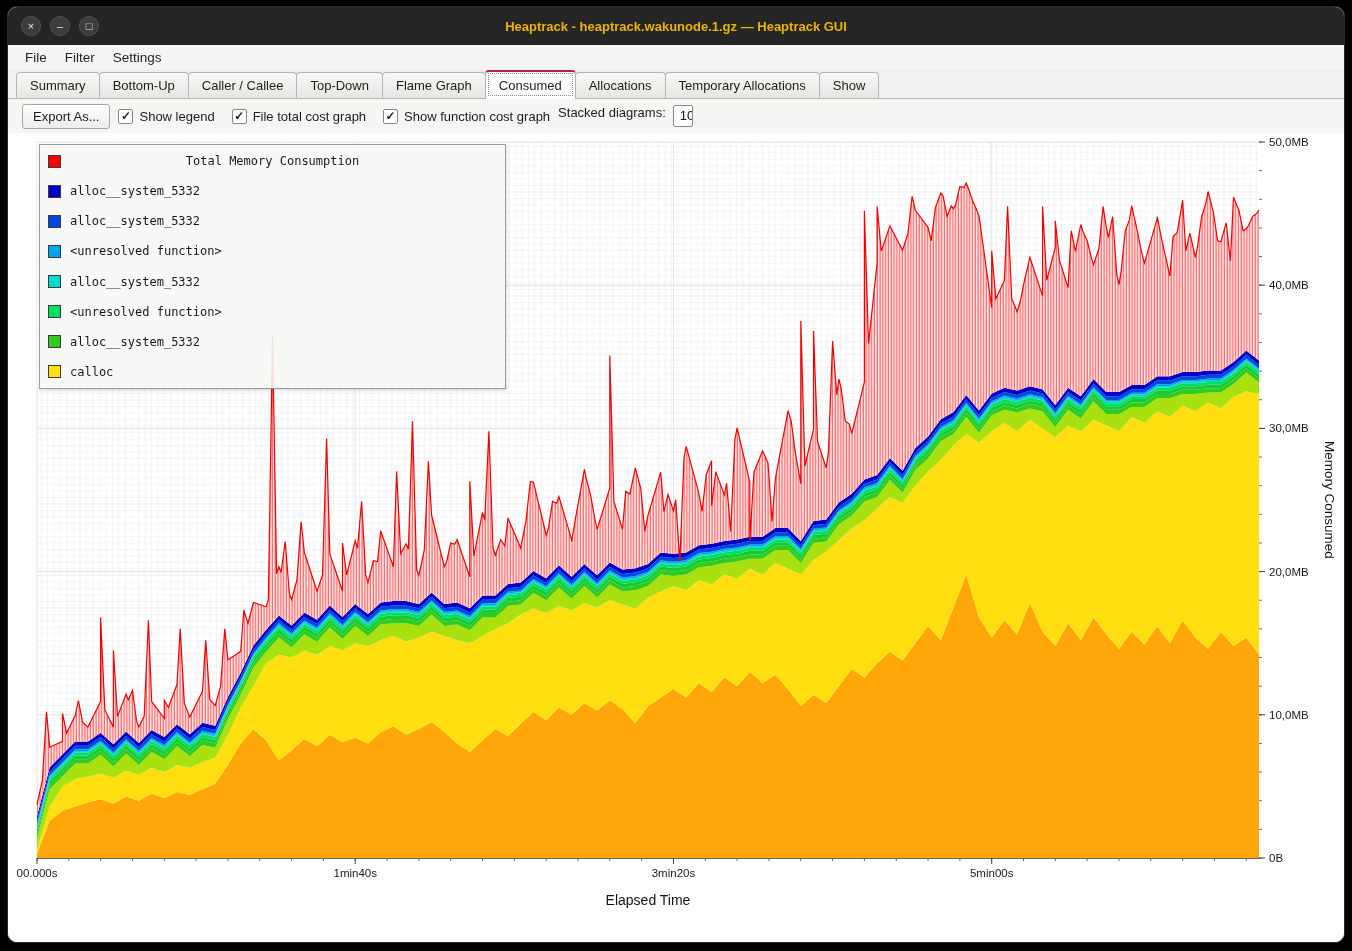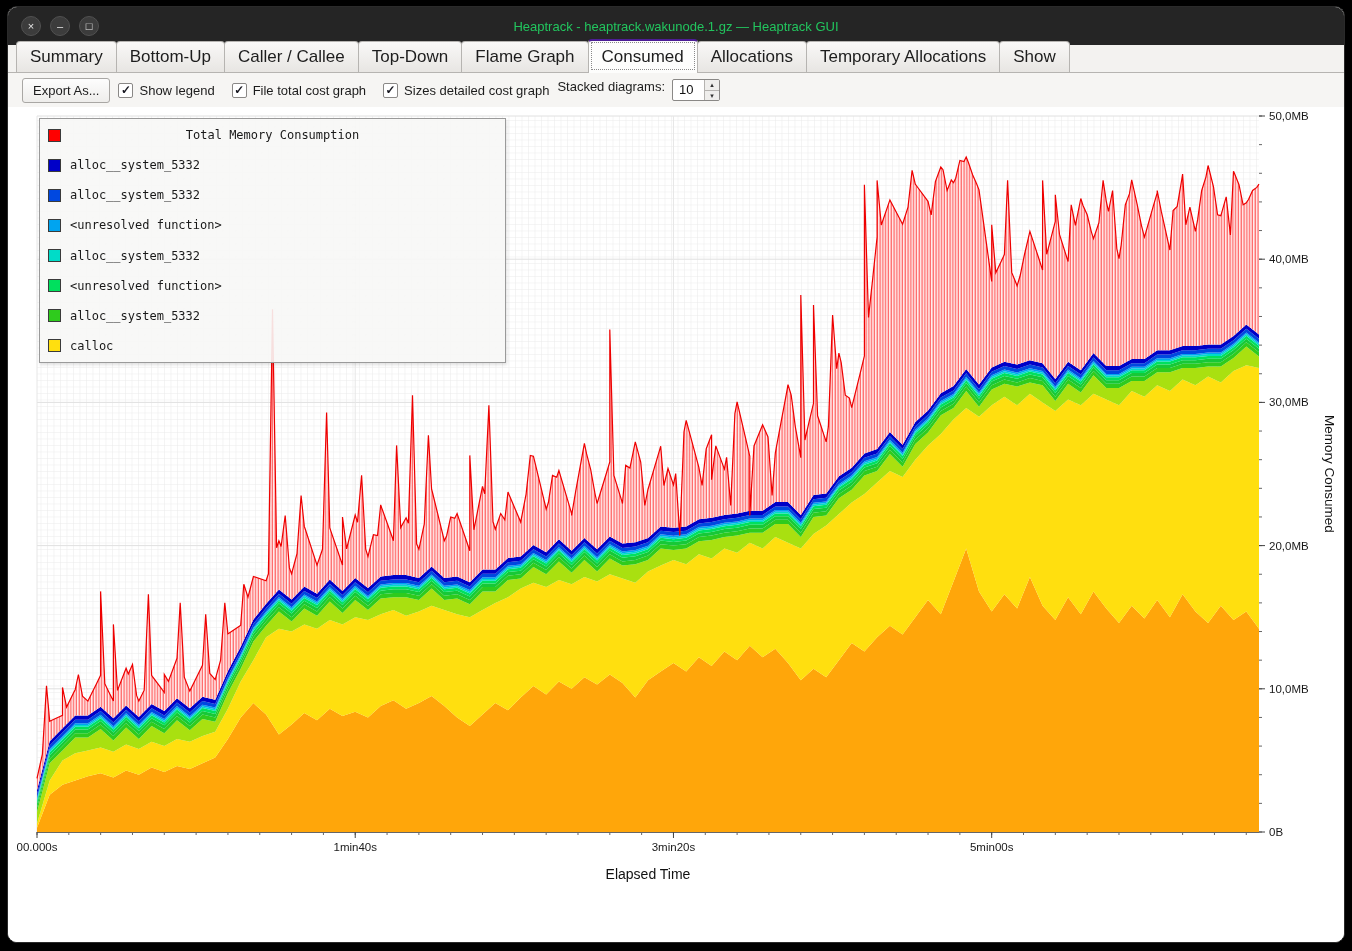--- a/index.html
+++ b/index.html
@@ -11,7 +11,7 @@
   .winbtns { position:absolute; left:13px; top:9px; display:flex; gap:9px; }
   .winbtn { width:20px; height:20px; border-radius:50%; background:#3c3c3c; border:1px solid #515151;
             color:#e6e6e6; font-size:11px; line-height:18px; text-align:center; cursor:default; }
-  .title-text { flex:1; text-align:center; color:#22c55e; font-size:13px; font-weight:normal; }
+  .title-text { flex:1; text-align:center; color:#eab308; font-size:13px; font-weight:bold; }
   
   .menubar { height:26px; background:#f6f5f3; display:flex; align-items:center; padding-left:8px; flex:0 0 auto; border-bottom:1px solid #eceae7;}
   .menu-item { font-size:13.5px; color:#232323; padding:3px 9px; border-radius:3px; }

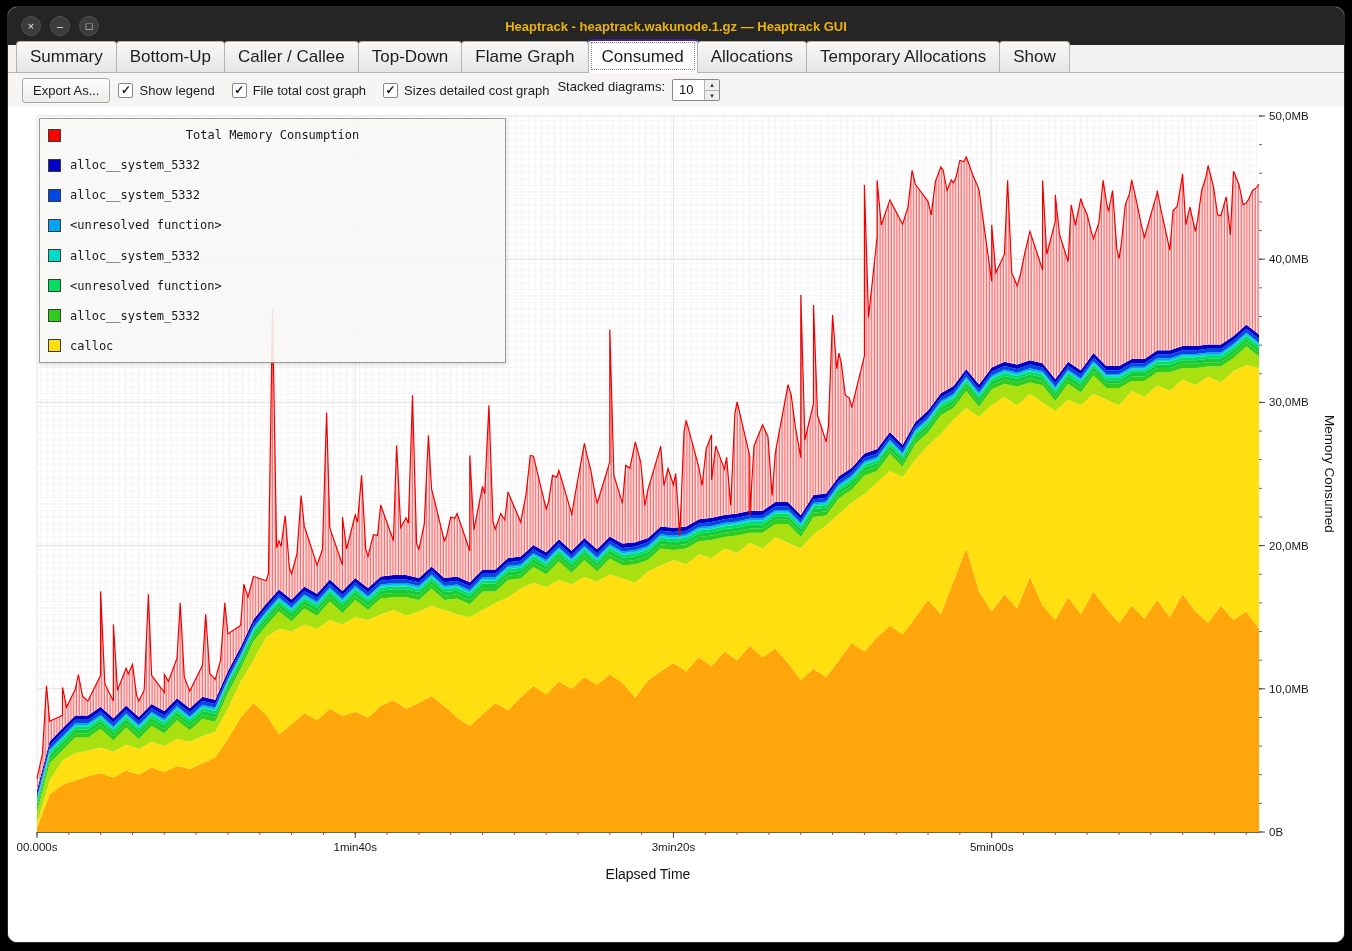--- a/index.html
+++ b/index.html
@@ -61,6 +61,11 @@
     <div class="title-text">Heaptrack - heaptrack.wakunode.1.gz — Heaptrack GUI</div>
   </div>
 
+  <div class="menubar">
+      <div class="menu-item"><span class="menu-label">File</span></div>
+      <div class="menu-item"><span class="menu-label">Filter</span></div>
+      <div class="menu-item"><span class="menu-label">Settings</span></div>
+    </div>
 
   <div class="tabbar">
       <div class="tab">Summary</div>

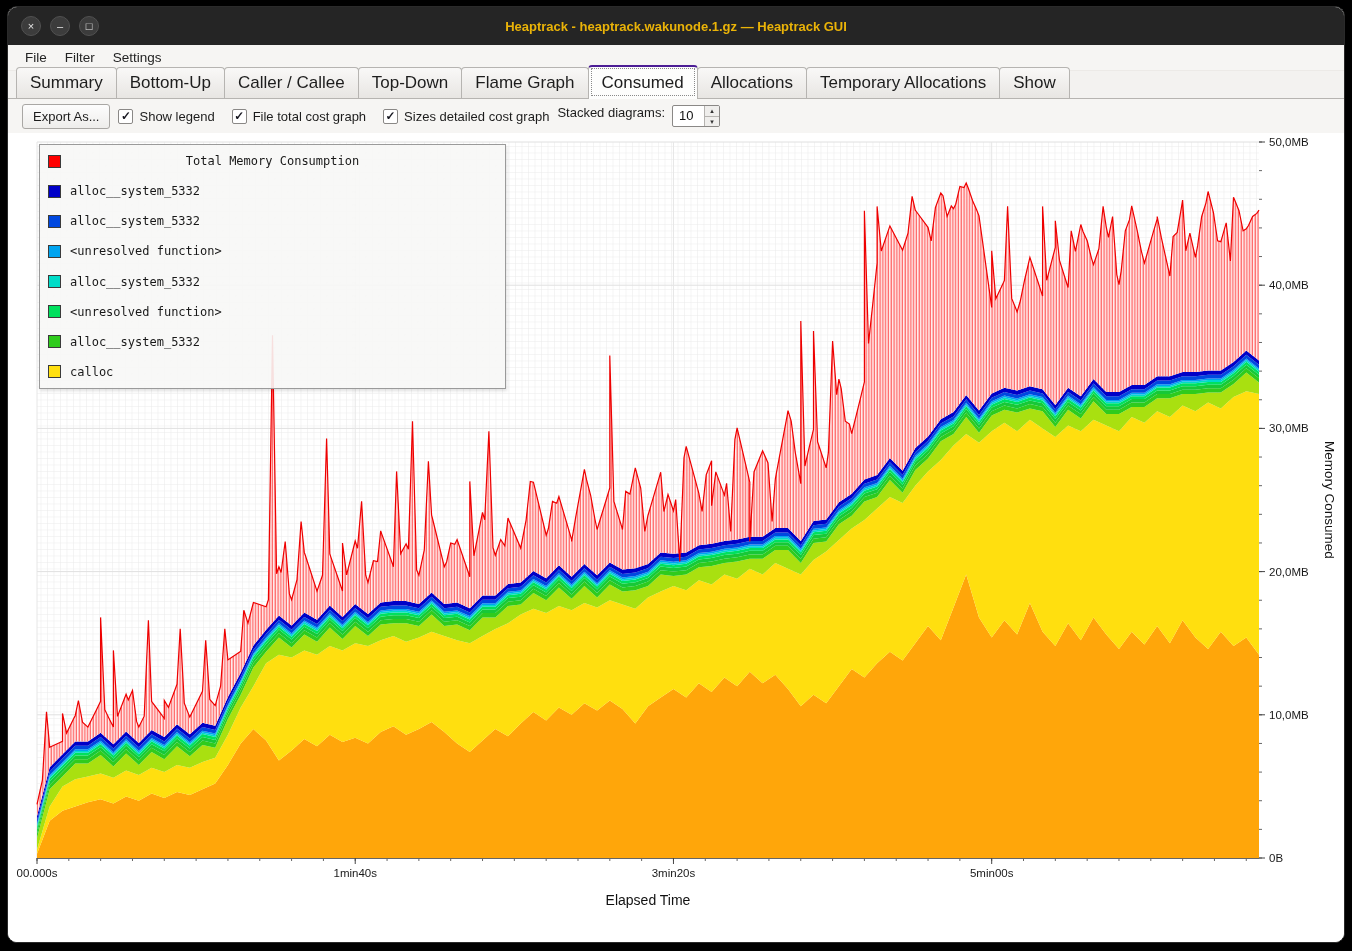--- a/index.html
+++ b/index.html
@@ -19,7 +19,7 @@
   
   .tabbar { height:28px; background:#f3f2f0; display:flex; align-items:flex-end; padding-left:8px; flex:0 0 auto; position:relative; }
   .tabbar::after { content:""; position:absolute; left:0; right:0; bottom:0; height:1px; background:#b6b4b1; }
-  .tab { font-size:17px; color:#1d1d1d; padding:5px 13px 6px; border:1px solid #b6b4b1; border-bottom:none;
+  .tab { font-size:13px; color:#1d1d1d; padding:5px 13px 6px; border:1px solid #b6b4b1; border-bottom:none;
          background:linear-gradient(#f9f8f7,#e7e5e2); margin-right:-1px; border-radius:4px 4px 0 0; position:relative; white-space:nowrap; }
   .tab.active { background:#fdfdfc; z-index:3; padding-top:6px; border-top:2px solid #4c1d95; outline:1px dotted #8a8a8a; outline-offset:-4px; }
   

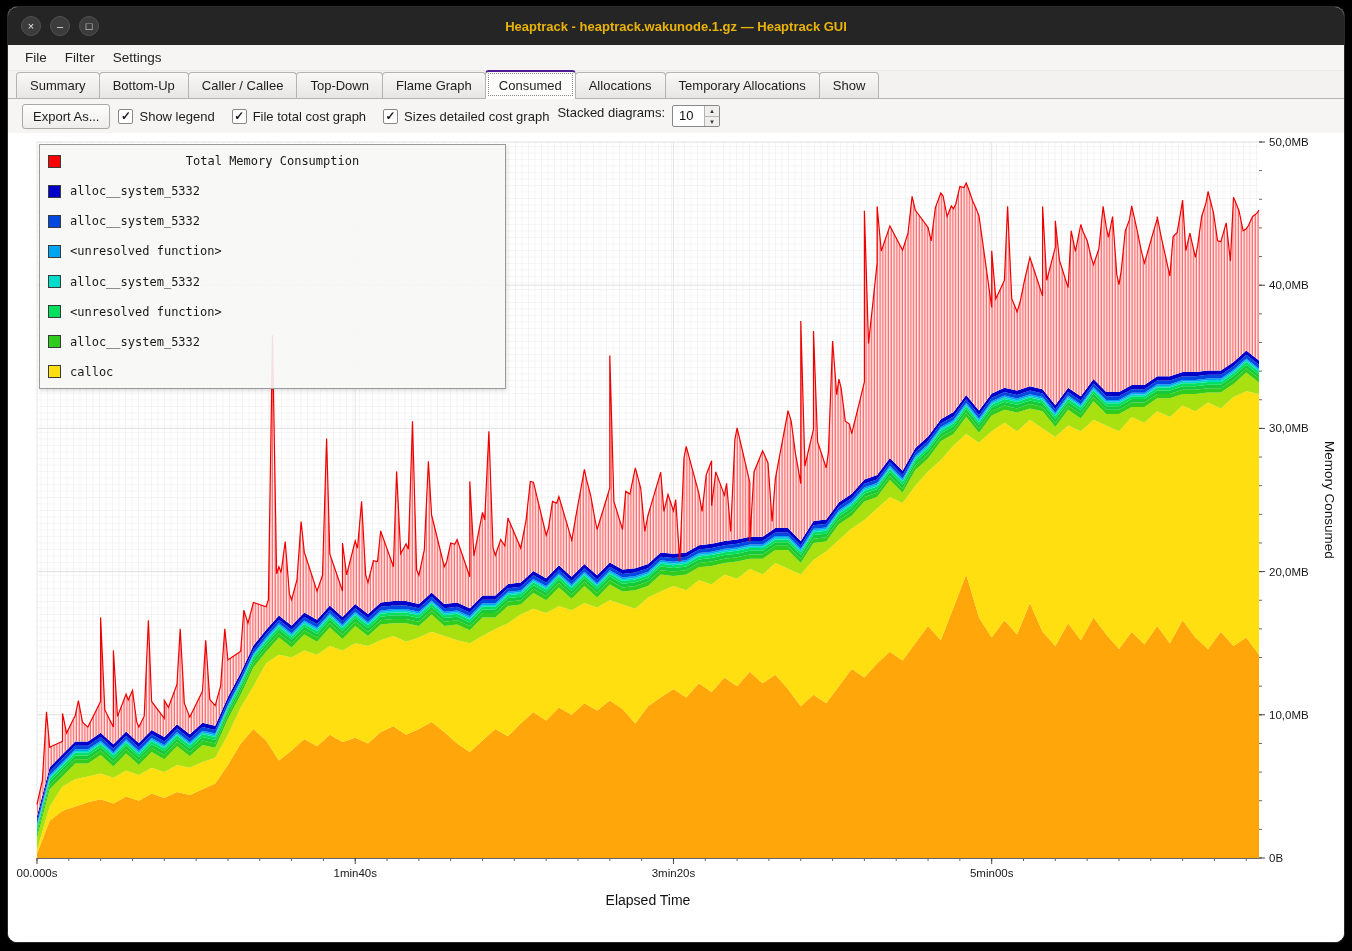--- a/index.html
+++ b/index.html
@@ -21,7 +21,7 @@
   .tabbar::after { content:""; position:absolute; left:0; right:0; bottom:0; height:1px; background:#b6b4b1; }
   .tab { font-size:13px; color:#1d1d1d; padding:5px 13px 6px; border:1px solid #b6b4b1; border-bottom:none;
          background:linear-gradient(#f9f8f7,#e7e5e2); margin-right:-1px; border-radius:4px 4px 0 0; position:relative; white-space:nowrap; }
-  .tab.active { background:#fdfdfc; z-index:3; padding-top:6px; border-top:2px solid #4c1d95; outline:1px dotted #8a8a8a; outline-offset:-4px; }
+  .tab.active { background:#fdfdfc; z-index:3; padding-top:6px; border-top:2px solid #be185d; outline:1px dotted #8a8a8a; outline-offset:-4px; }
   
   .toolbar { height:34px; background:#f6f5f3; display:flex; align-items:center; gap:8px; padding:0 14px; flex:0 0 auto; }
   .btn { font-size:13px; color:#1c1c1c; background:linear-gradient(#fdfdfd,#eeedeb); border:1px solid #a9a7a4;

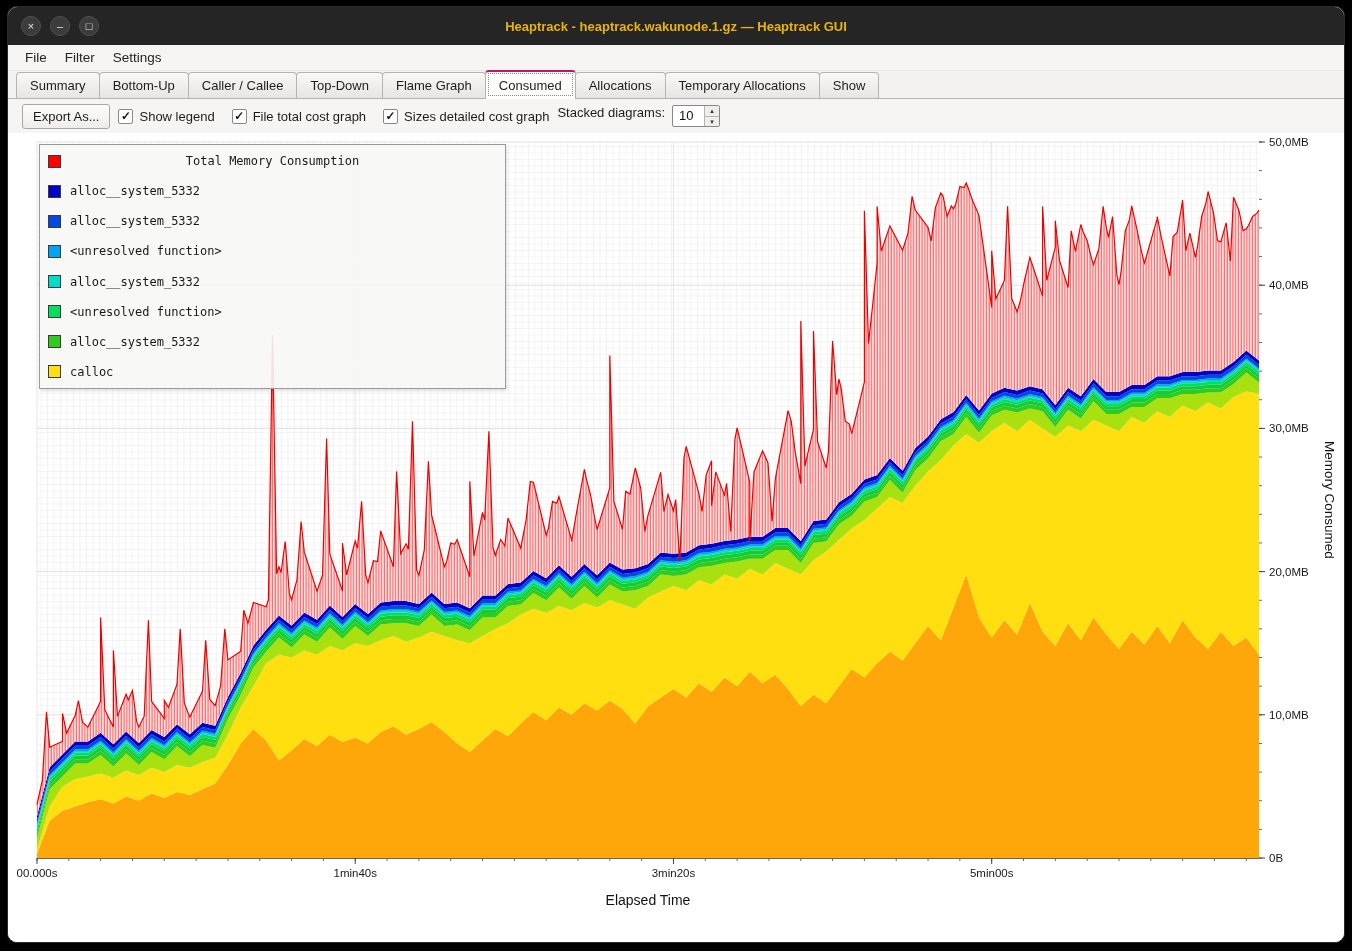--- a/index.html
+++ b/index.html
@@ -92,7 +92,7 @@
         </label>
         <label class="checkbox">
           <span class="cbbox">✓</span>
-          <span>Sizes detailed cost graph</span>
+          <span>Show function cost graph</span>
         </label>
       </div>
     <div class="spingroup">

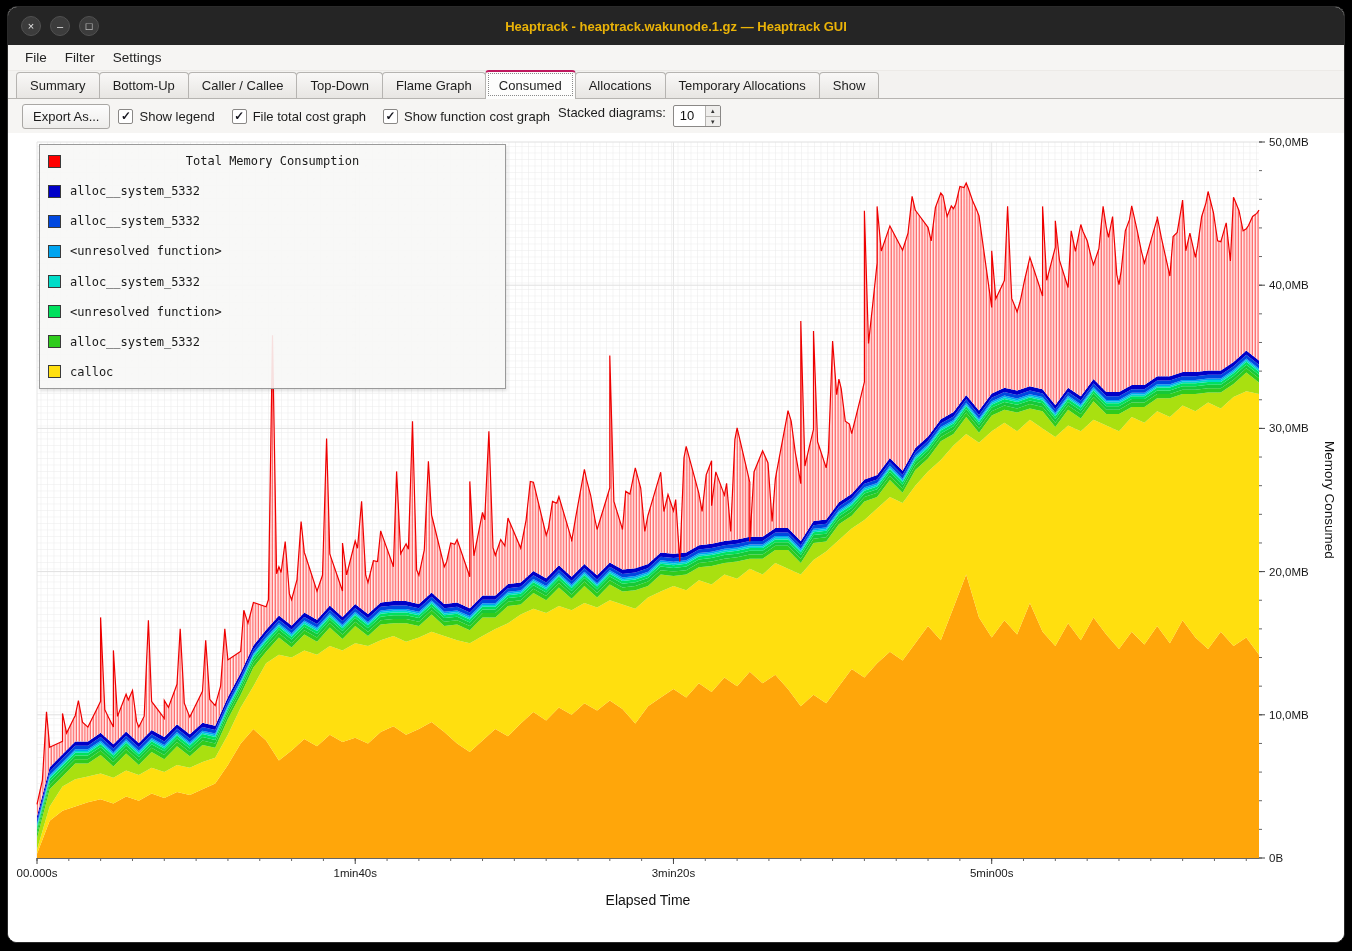--- a/index.html
+++ b/index.html
@@ -30,7 +30,7 @@
   .cbbox { width:15px; height:15px; background:#fff; border:1px solid #8a8886; border-radius:2px;
            font-size:12px; line-height:13px; text-align:center; color:#16161f; font-weight:bold; }
   .spingroup { display:flex; align-items:flex-start; gap:7px; font-size:13px; color:#1c1c1c; }
-  .spinbox { display:flex; width:48px; height:22px; border:1px solid #8a8886; background:#fff; border-radius:2px; overflow:hidden; }
+  .spinbox { display:flex; width:20px; height:22px; border:1px solid #8a8886; background:#fff; border-radius:2px; overflow:hidden; }
   .spinval { flex:1; font-size:13px; padding:2px 0 0 6px; color:#111; }
   .spinbtns { width:15px; display:flex; flex-direction:column; border-left:1px solid #b5b3b0; }
   .spinbtn { flex:1; background:#efeeec; font-size:7px; line-height:9px; text-align:center; color:#333; }

